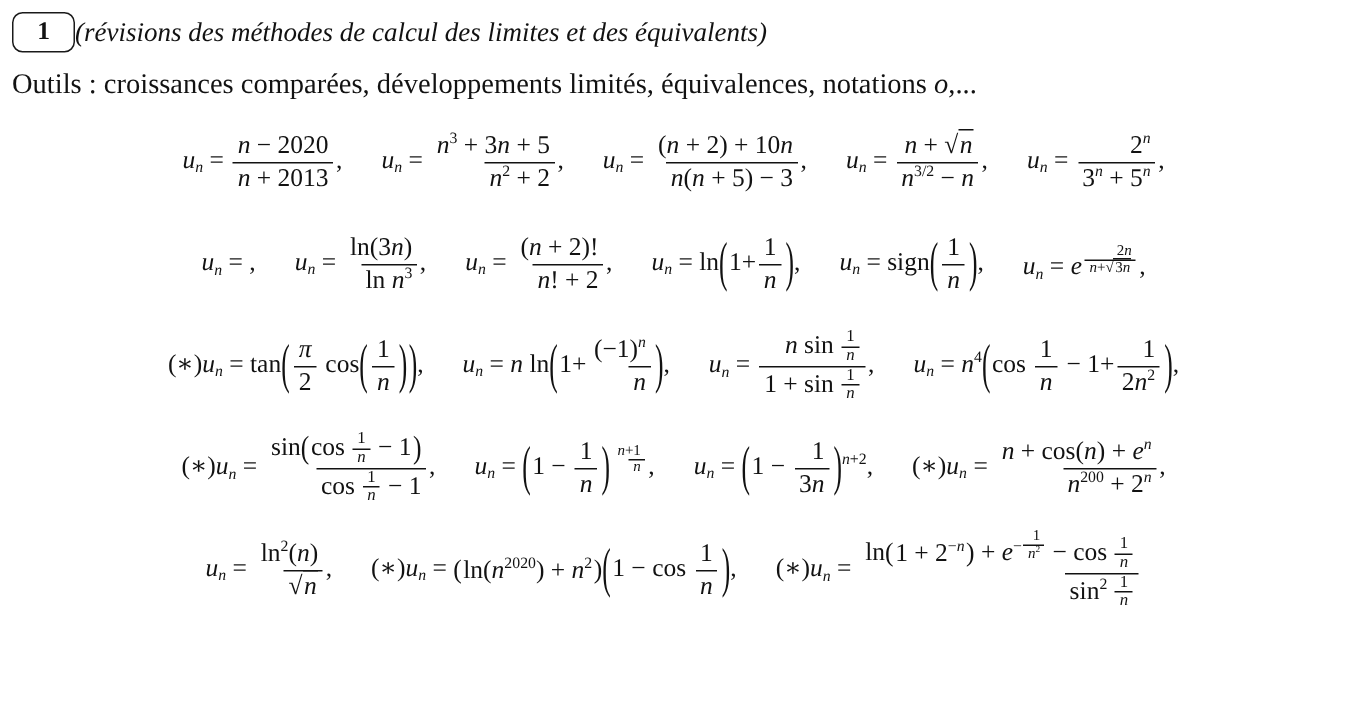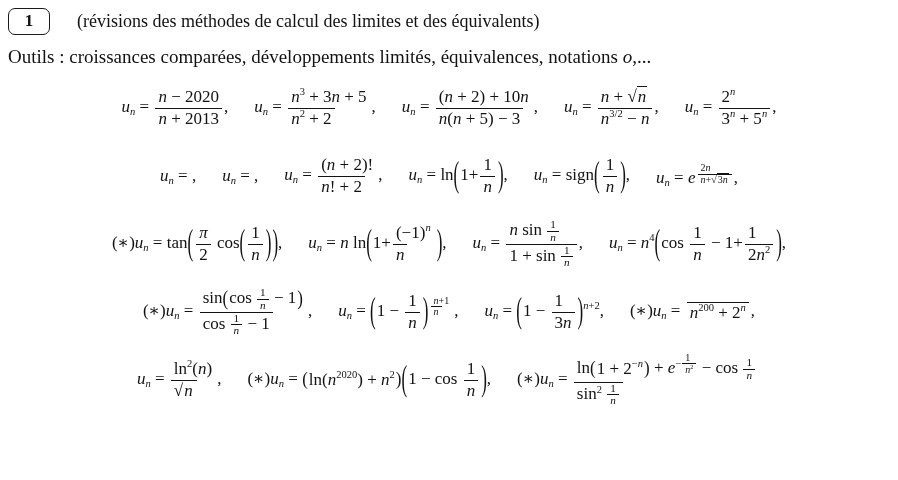--- a/index.html
+++ b/index.html
@@ -16,7 +16,7 @@
     border:1.5px solid #1a1a1a;border-radius:7px;
     font-weight:bold;font-size:17px;
   }
-  .subtitle{font-size:18px;margin-left:27px}
+  .subtitle{font-style:italic;font-size:18px;margin-left:0}
   .intro{margin-top:8px;font-size:19px;line-height:26px}
   .tline{white-space:pre}
   .rows{margin-top:4px}

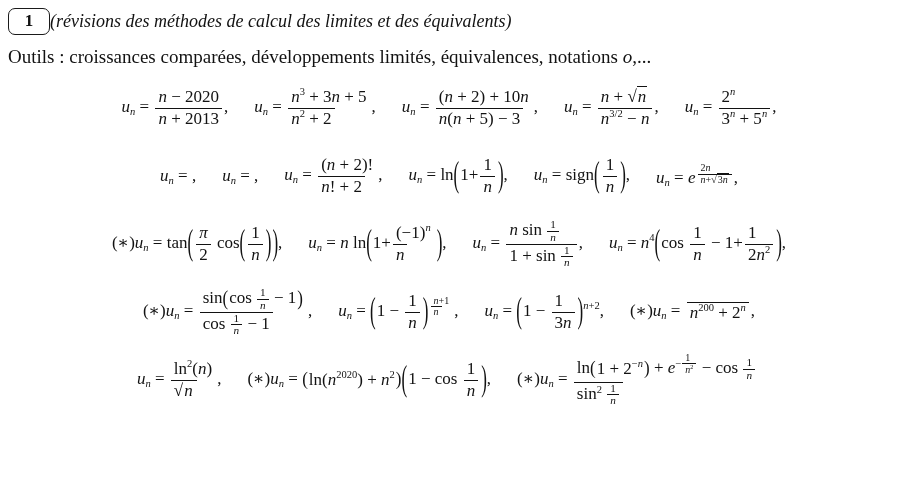--- a/index.html
+++ b/index.html
@@ -27,7 +27,7 @@
   .sup{font-size:62%;vertical-align:0.62em;line-height:1}
   .sub{font-size:62%;vertical-align:-0.3em;line-height:1}
   .frac{
-    display:inline-flex;flex-direction:column;align-items:flex-start;
+    display:inline-flex;flex-direction:column;align-items:flex-end;
     vertical-align:middle;text-align:center;line-height:1.2;margin:0 2px;
   }
   .frac>.num,.frac>.den{padding:0 3px}

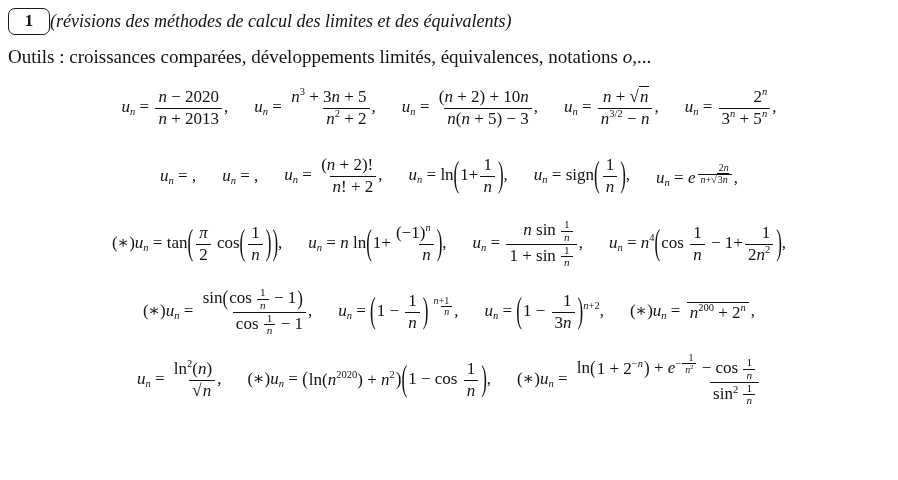--- a/index.html
+++ b/index.html
@@ -78,7 +78,10 @@
       </div>
       <div class="frow">
         <span class="f"><span class="v">u</span><span class="sub"><span class="v">n</span></span><span> = </span><span>,</span></span>
-        <span class="f"><span class="v">u</span><span class="sub"><span class="v">n</span></span><span> = </span><span>,</span></span>
+        <span class="f"><span class="v">u</span><span class="sub"><span class="v">n</span></span><span> = </span><span class="frac">
+            <span class="num"><span class="fn">ln</span><span>(3</span><span class="v">n</span><span>)</span></span>
+            <span class="den"><span class="fn">ln</span><span> </span><span class="v">n</span><span class="sup"><span>3</span></span></span>
+          </span><span>,</span></span>
         <span class="f"><span class="v">u</span><span class="sub"><span class="v">n</span></span><span> = </span><span class="frac">
             <span class="num"><span>(</span><span class="v">n</span><span> + 2)!</span></span>
             <span class="den"><span class="v">n</span><span>! + 2</span></span>

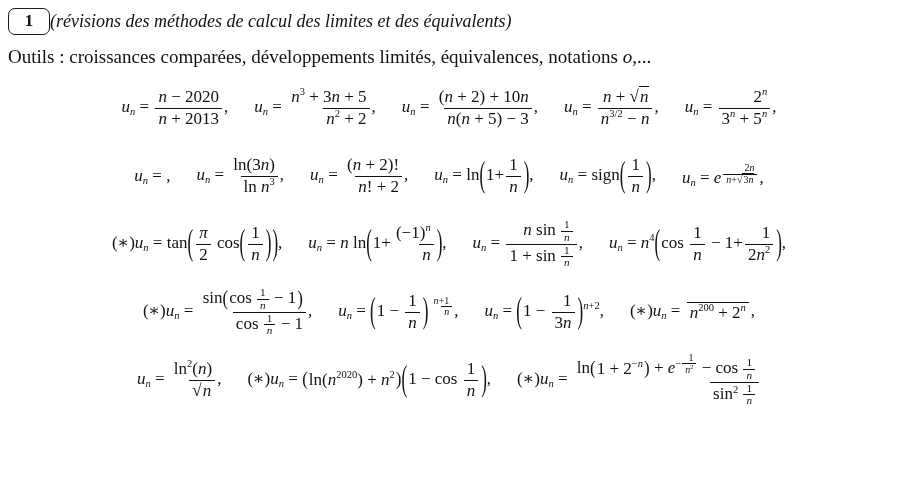--- a/index.html
+++ b/index.html
@@ -154,6 +154,7 @@
             <span class="pp" style="transform: scaleY(2.146);">)</span>
           </span><span class="sup"><span class="v">n</span><span>+2</span></span><span>,</span></span>
         <span class="f"><span>(∗)</span><span class="v">u</span><span class="sub"><span class="v">n</span></span><span> = </span><span class="frac">
+            <span class="num"><span class="v">n</span><span> + </span><span class="fn">cos</span><span>(</span><span class="v">n</span><span>) + </span><span class="v">e</span><span class="sup"><span class="v">n</span></span></span>
             <span class="den"><span class="v">n</span><span class="sup"><span>200</span></span><span> + 2</span><span class="sup"><span class="v">n</span></span></span>
           </span><span>,</span></span>
       </div>

